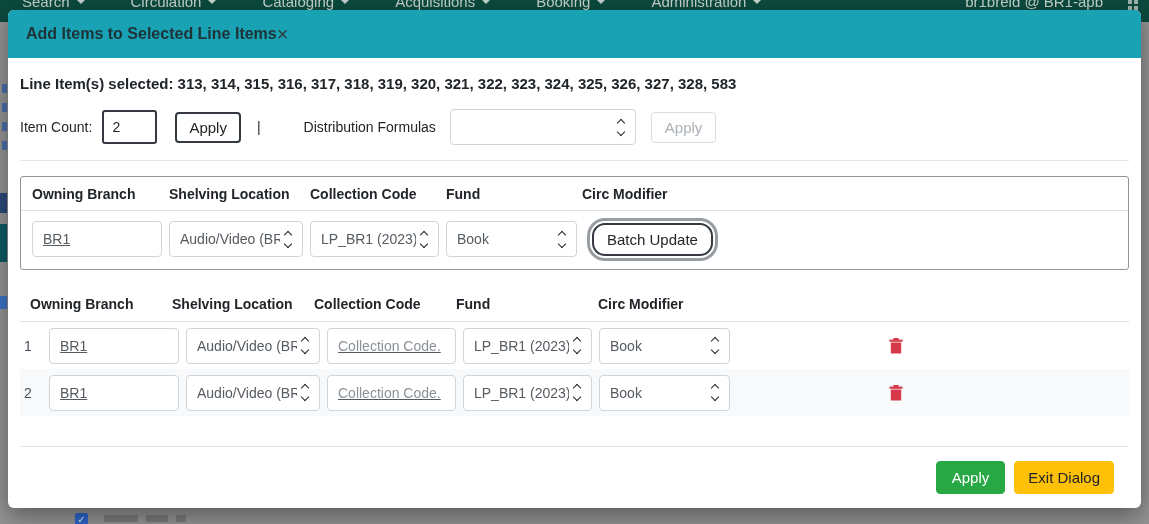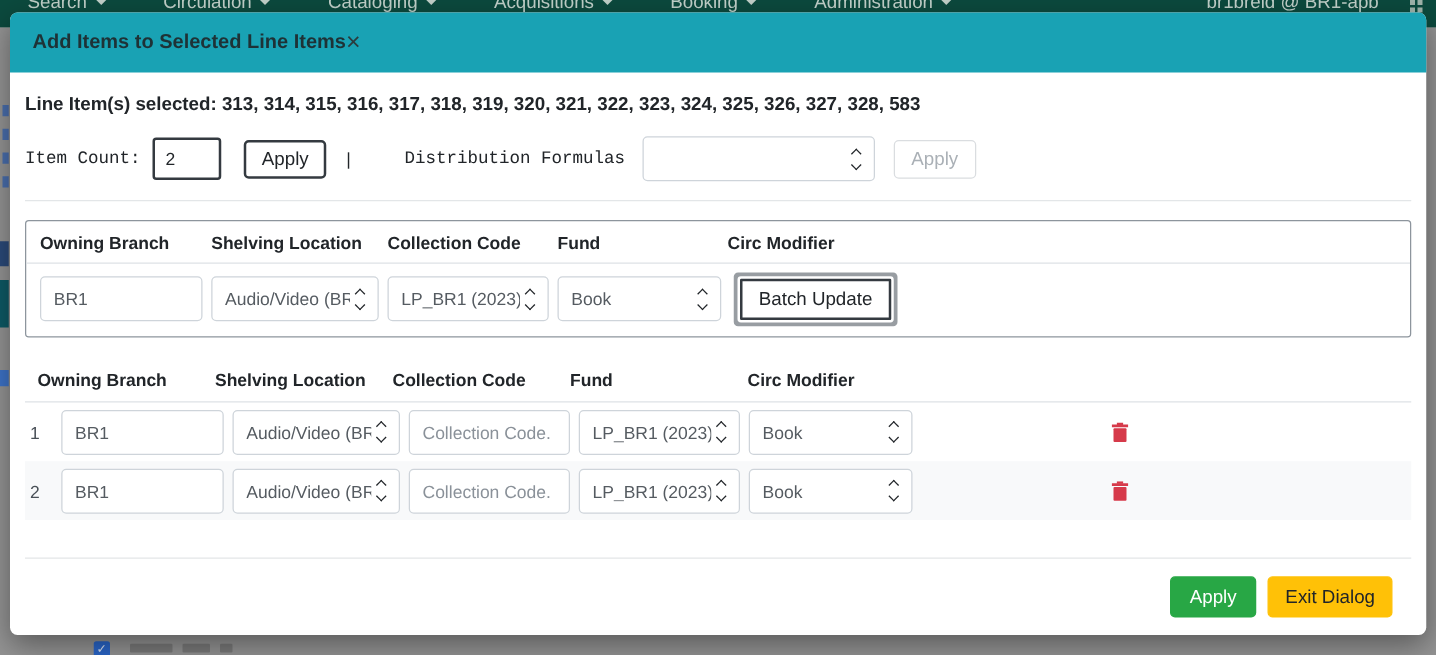--- a/index.html
+++ b/index.html
@@ -33,7 +33,7 @@
   .selected-line { margin-top:17px; font-size:15px; font-weight:700; color:#212529; }
 
   .controls-row { margin-top:17px; display:flex; align-items:center; font-size:14px; color:#212529; }
-  .lbl { margin-right:10px;font-family:Liberation Mono, monospace; }
+  .lbl { margin-right:10px; }
   .count-input { width:55px; height:34px; border:2px solid #343a40; border-radius:3px; font-size:14px;
                  padding:0 8px; color:#212529; font-family:inherit; }
   .btn { font-family:inherit; cursor:pointer; border-radius:4px; }

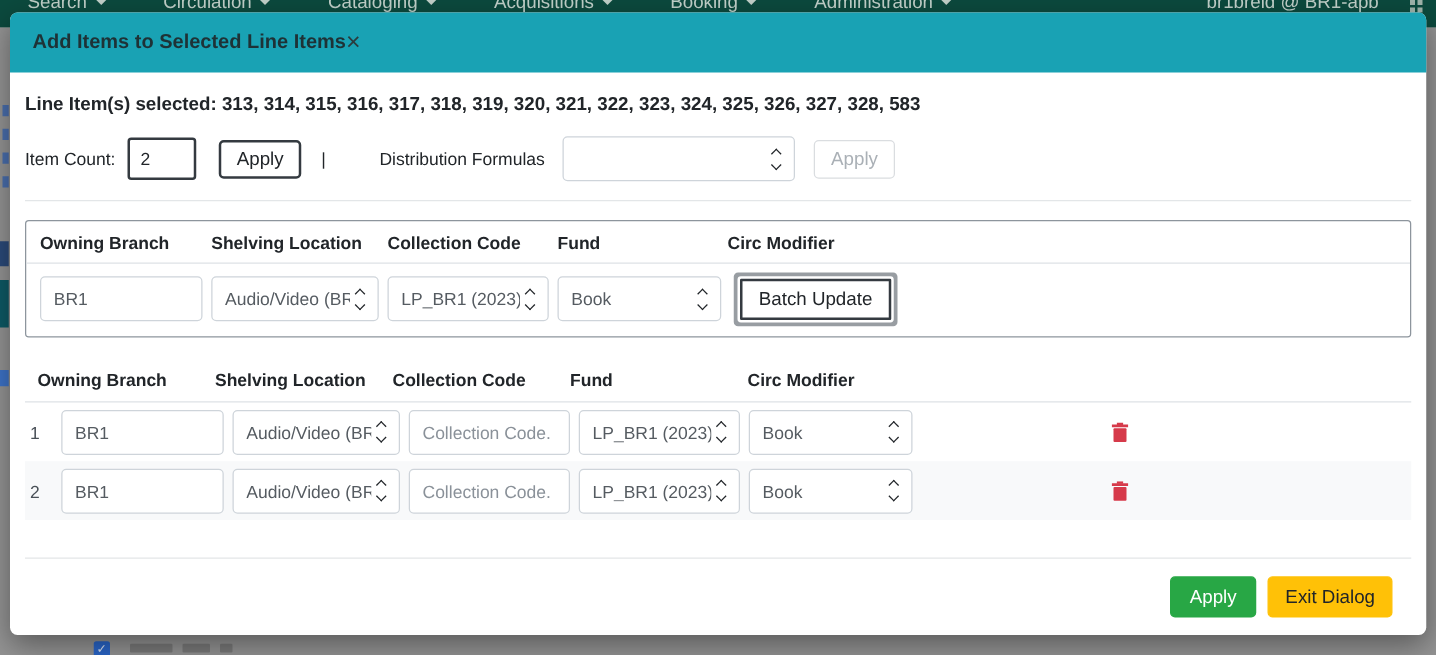--- a/index.html
+++ b/index.html
@@ -43,7 +43,7 @@
 
   .field { height:36px; border:1px solid #ced4da; border-radius:4px; background:#fff; display:flex;
            align-items:center; padding:0 8px 0 10px; font-size:14px; color:#555b61; overflow:hidden; }
-  input.field { font-family:inherit; }
+  input.field { font-family:inherit;text-decoration:underline; }
   input.field::placeholder { color:#8a9199; }
   .sel-text { flex:1; white-space:nowrap; overflow:hidden; }
   .chevs { display:flex; flex-direction:column; gap:6px; align-items:center; width:12px; flex:none; margin-left:2px; }

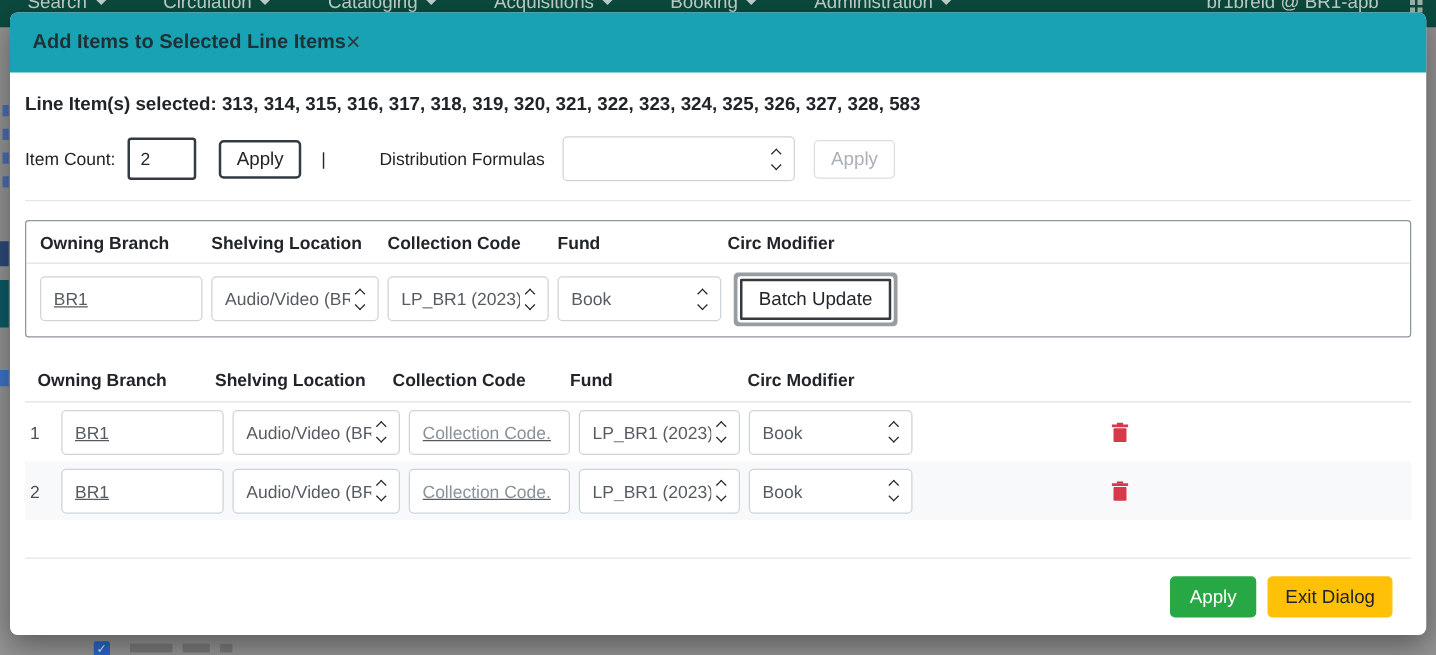--- a/index.html
+++ b/index.html
@@ -63,7 +63,7 @@
   .w1{width:130px;} .w2{width:134px;} .w3{width:129px;} .w4{width:129px;} .w5{width:131px;}
   .batch-fields { display:flex; gap:7px; padding:10px 11px 12px; align-items:center; }
   .btn-batch { background:#fff; border:2px solid #343a40; color:#212529; font-size:15px; padding:6px 13px; margin-left:8px;
-               box-shadow:0 0 0 2px #fff, 0 0 0 5px #989da2; border-radius:1px; }
+               box-shadow:0 0 0 2px #fff, 0 0 0 5px #989da2; border-radius:13px; }
 
   
   .grid-head { display:flex; gap:4px; margin-top:26px; padding:0 0 9px 10px; border-bottom:1px solid #dee2e6; }

